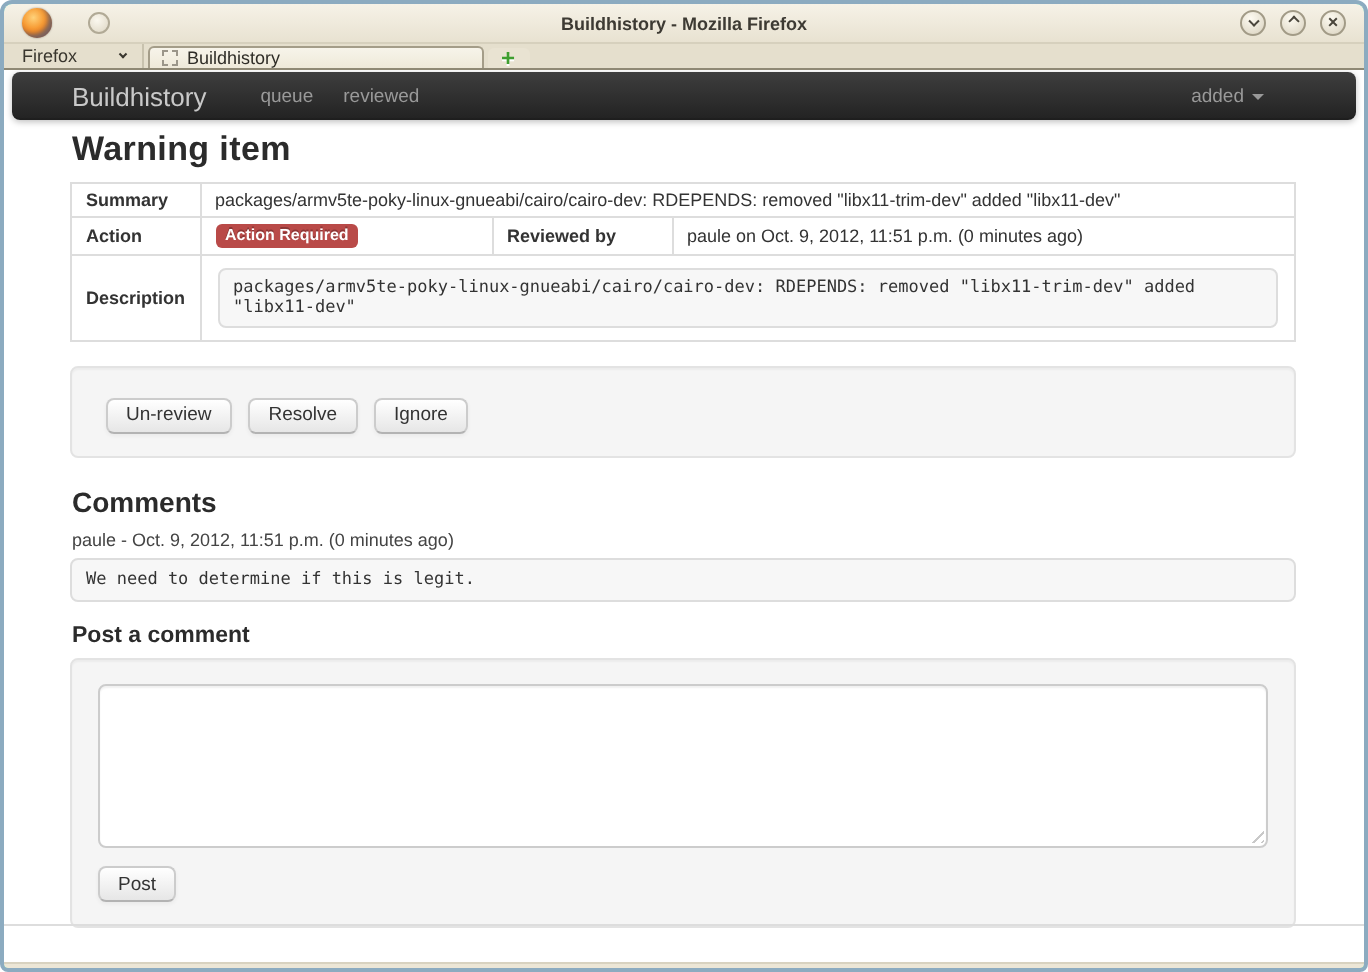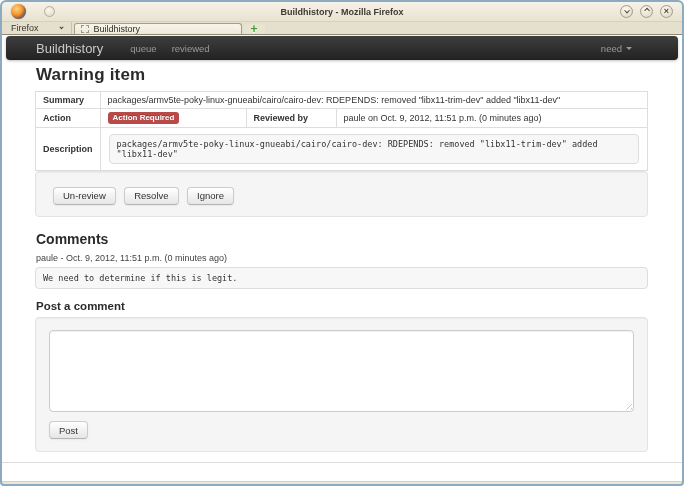--- a/index.html
+++ b/index.html
@@ -201,7 +201,7 @@
       <a class="navlink">reviewed</a>
       <span class="nav-spacer"></span>
       <a class="user">
-        <span>need</span>
+        <span>added</span>
         <i class="caret"></i>
       </a>
     </div>

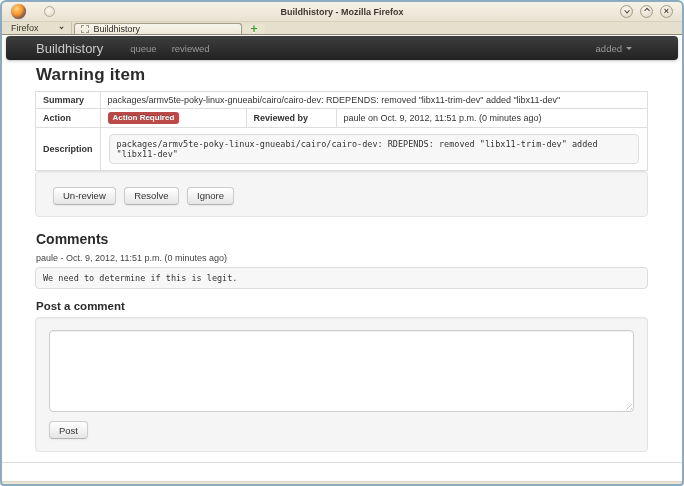--- a/index.html
+++ b/index.html
@@ -128,7 +128,7 @@
     background:#f5f5f5; border:1px solid #e3e3e3; border-radius:4px;
     box-shadow:inset 0 1px 1px rgba(0,0,0,.04);
   }
-  .well.actions{ padding:13px 17px 11px; }
+  .well.actions{ margin-top:12px; padding:13px 17px 11px; }
   .btn{
     display:inline-block;
     font-family:"Liberation Sans", sans-serif;

